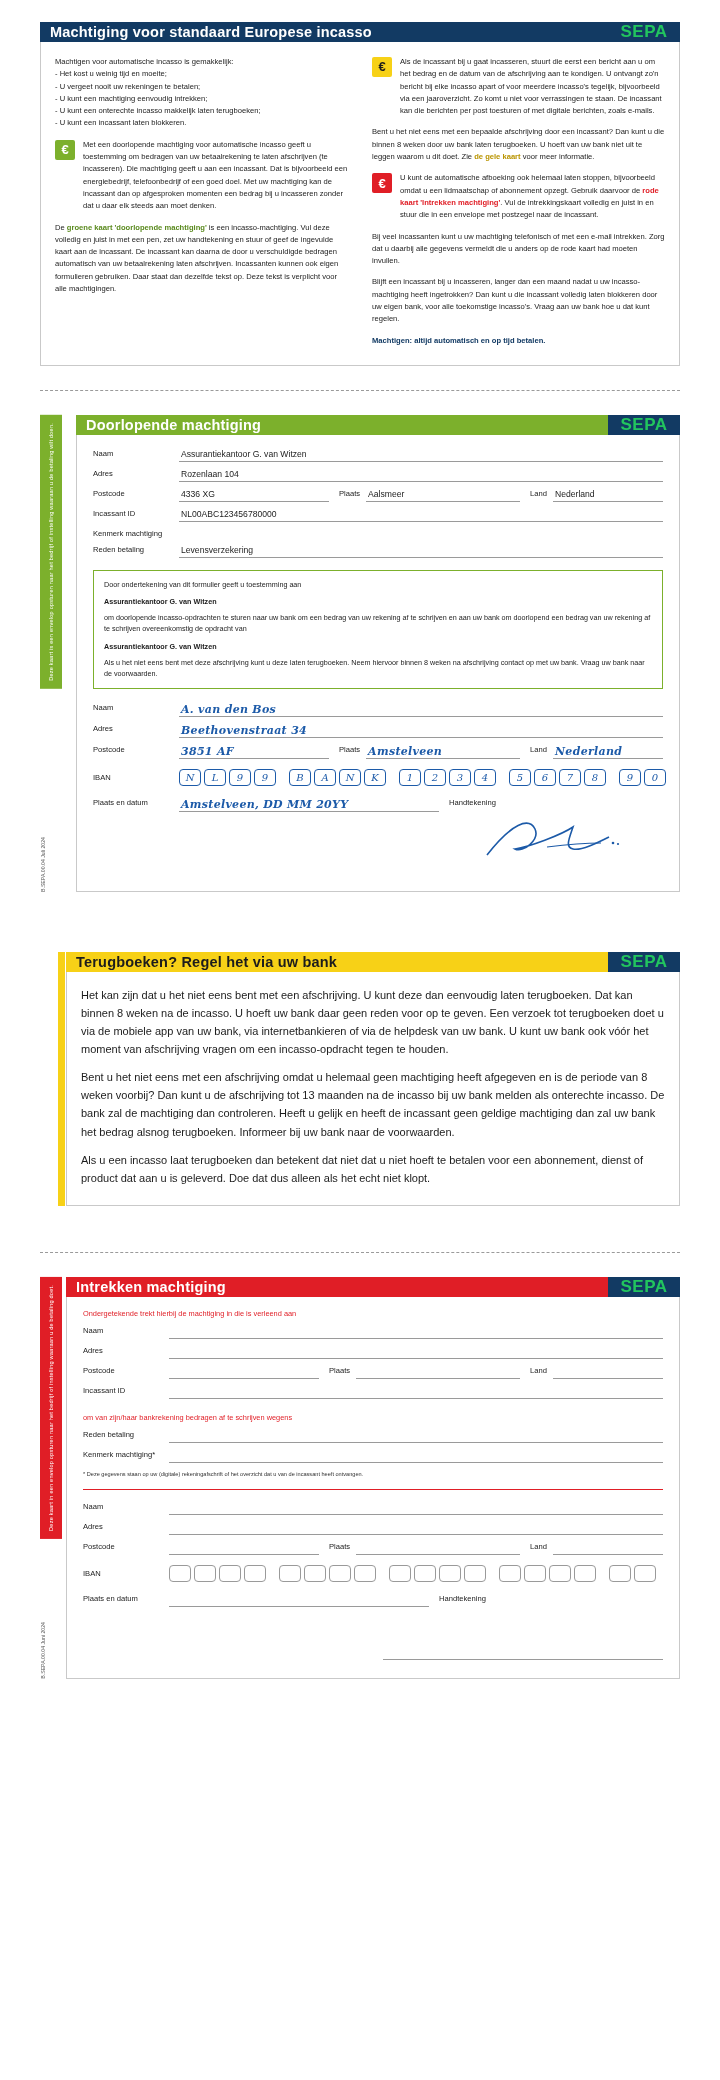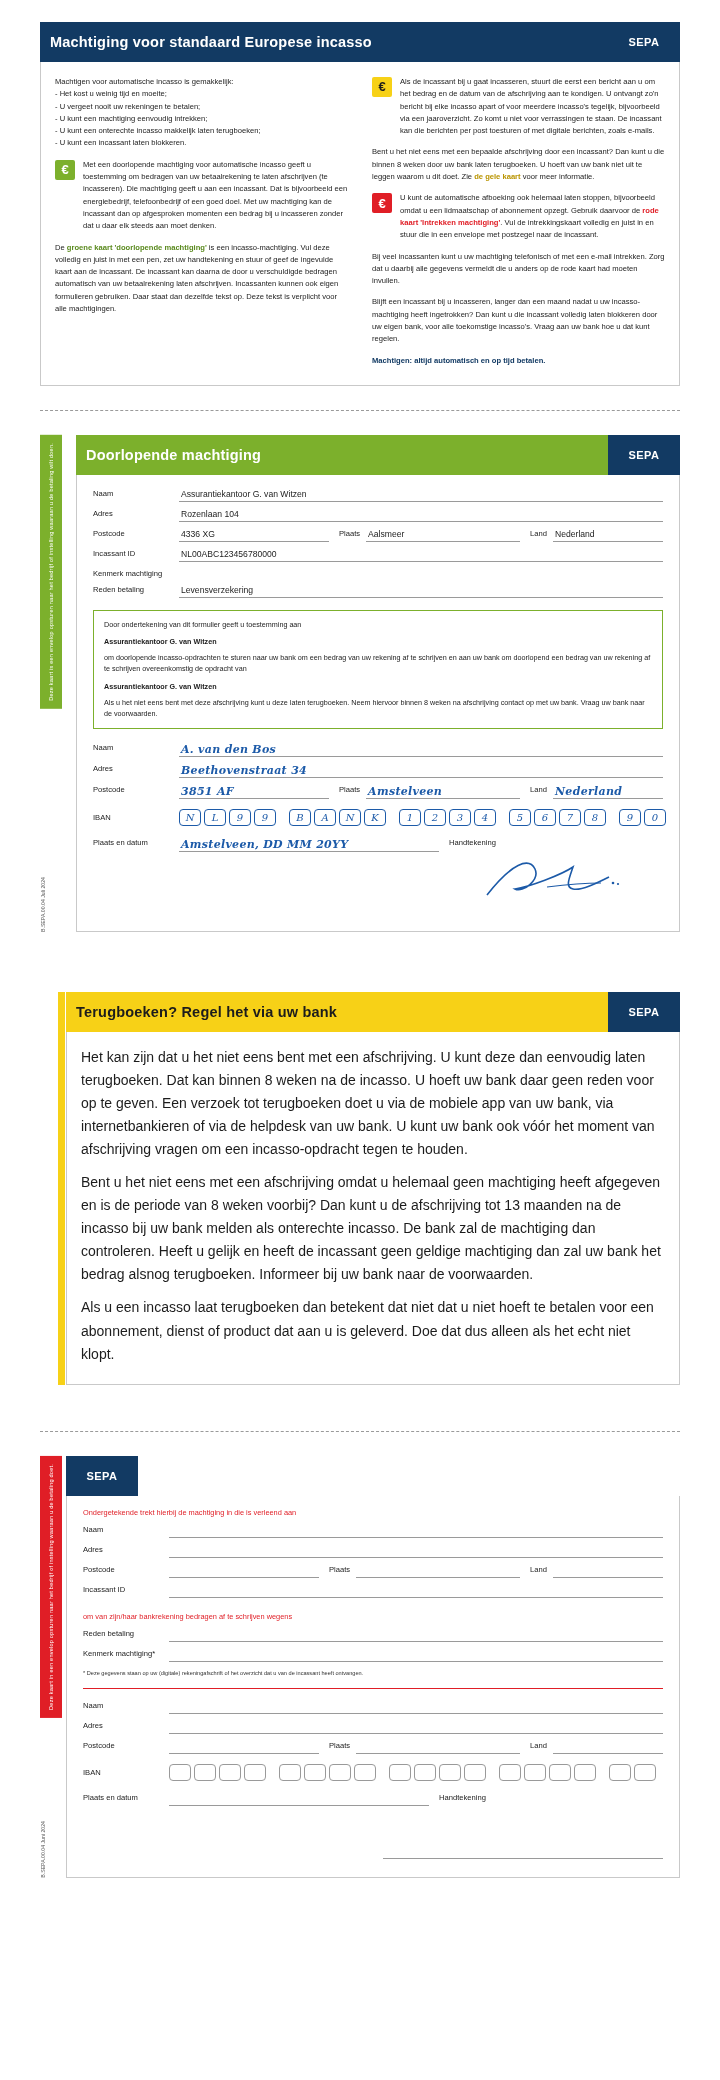--- a/index.html
+++ b/index.html
@@ -18,7 +18,7 @@
 
   .hdr {
     display:flex; align-items:stretch; justify-content:space-between;
-    height:40px;
+    height:20px;
   }
   .hdr .title {
     flex:1; display:flex; align-items:center;

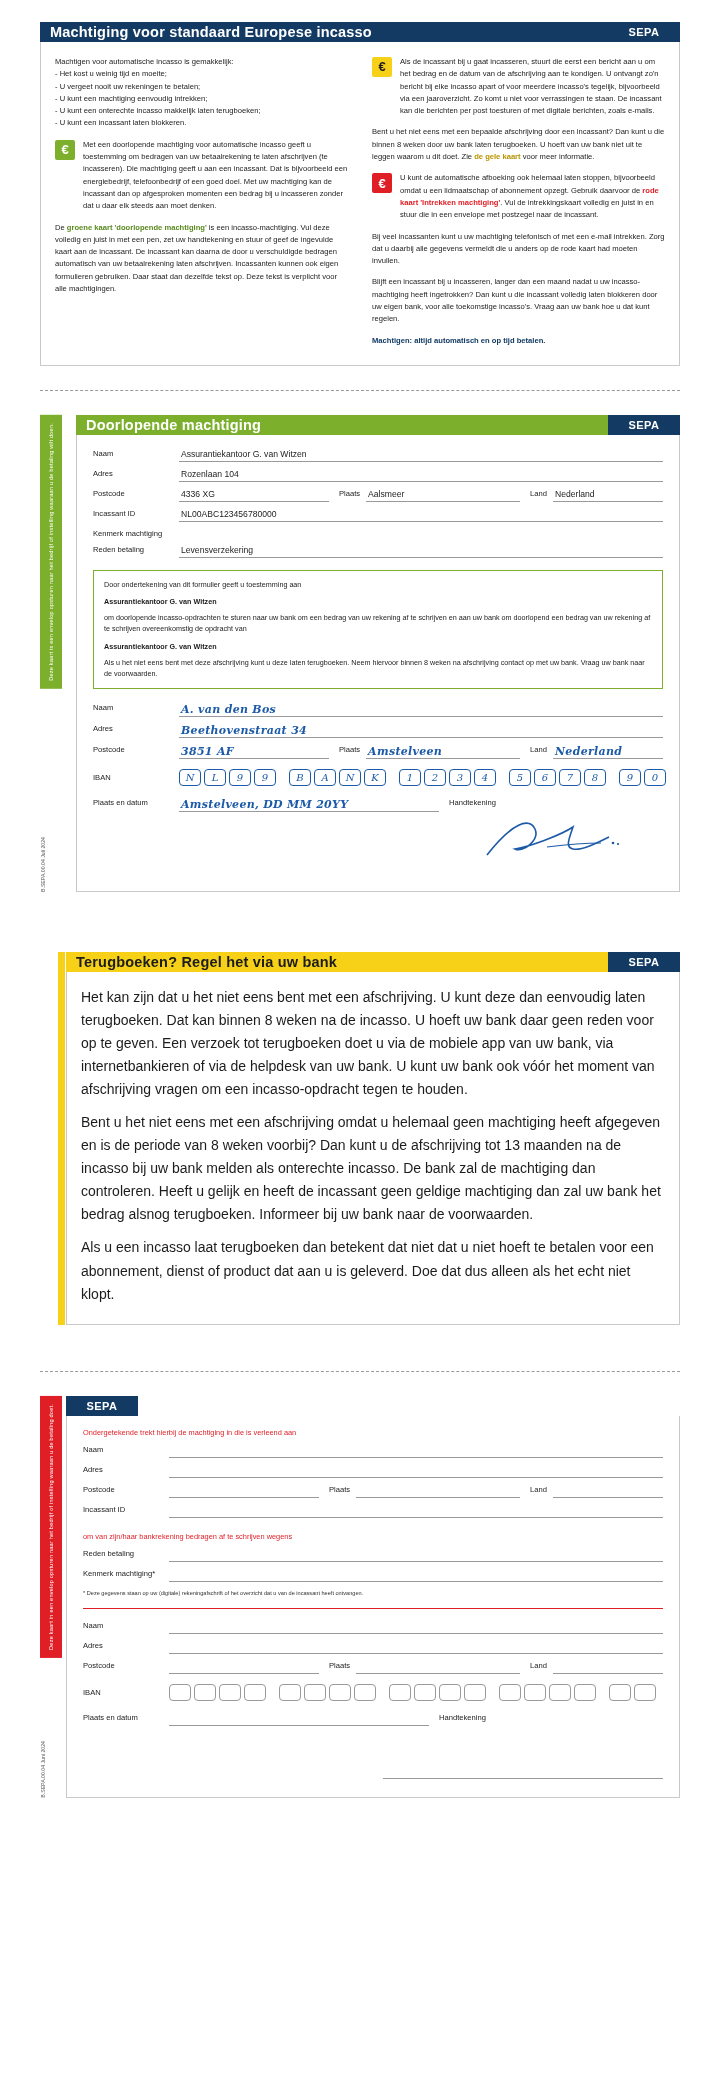--- a/index.html
+++ b/index.html
@@ -26,9 +26,9 @@
     letter-spacing:.2px;
   }
   .hdr .sepa {
-    width:72px; background:#123a63; color:#ffffff;
+    width:72px; background:#123a63; color:#22c55e;
     display:flex; align-items:center; justify-content:center;
-    font-size:11px; font-weight:bold; letter-spacing:.5px;
+    font-size:17px; font-weight:bold; letter-spacing:.5px;
   }
   .hdr.navy .title { background:#123a63; }
   .hdr.green .title { background:#7cb02c; }

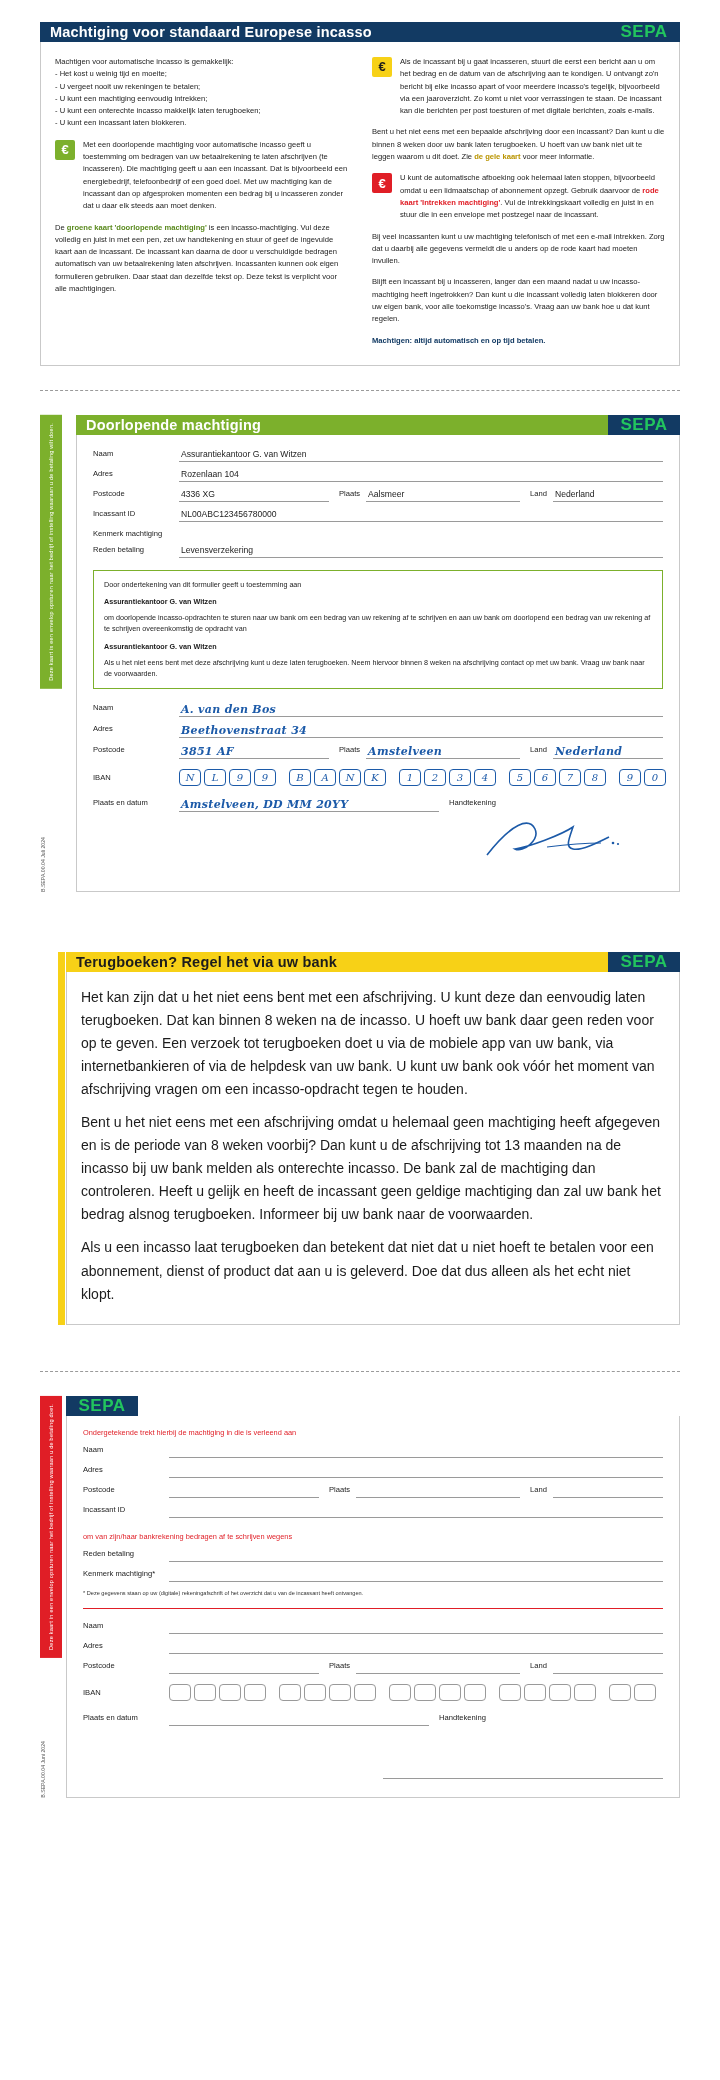--- a/index.html
+++ b/index.html
@@ -126,7 +126,7 @@
   .sig-svg { position:absolute; right:26px; top:-6px; }
 
   
-  .yellow-body { padding:14px 14px 18px 14px; font-size:14px; line-height:1.65; }
+  .yellow-body { padding:14px 14px 18px 14px; font-size:11px; line-height:1.65; }
   .yellow-body p { margin:0 0 10px 0; }
   .yellow-body p:last-child { margin-bottom:0; }
   .ybar { position:absolute; left:-8px; top:0; width:7px; height:100%; background:#f7d117; }

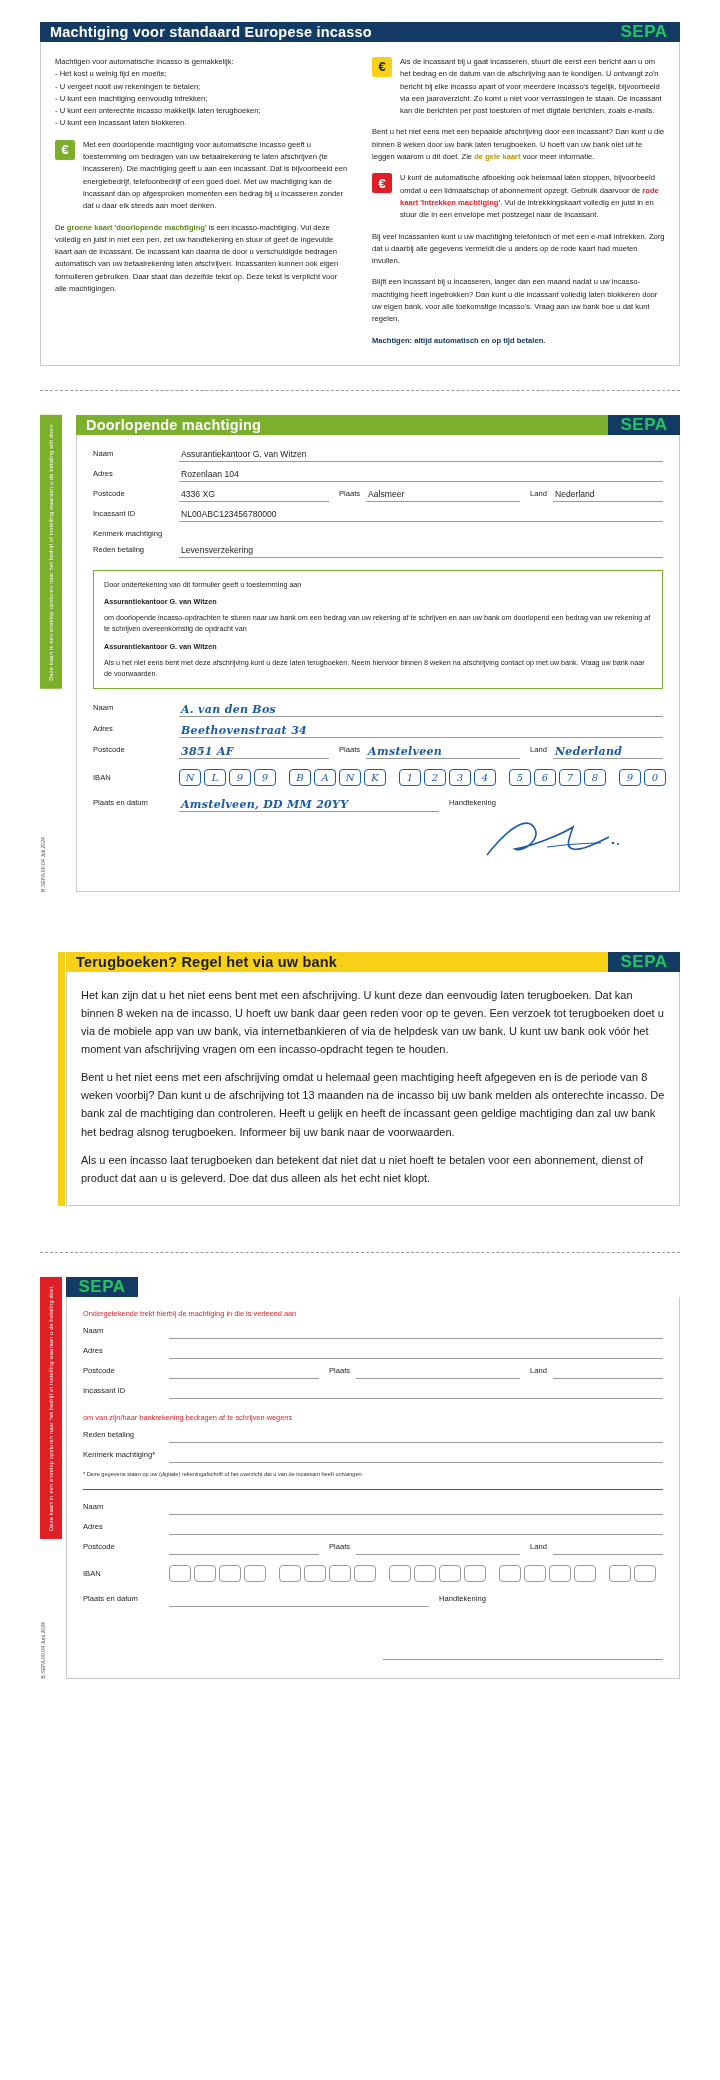--- a/index.html
+++ b/index.html
@@ -326,6 +326,7 @@
     <div class="sidecode">B.SEPA.00.04 Juni 2024</div>
 
     <div class="hdr red">
+      <div class="title">Intrekken machtiging</div>
       <div class="sepa">SEPA</div>
     </div>
     <div class="body-box">

